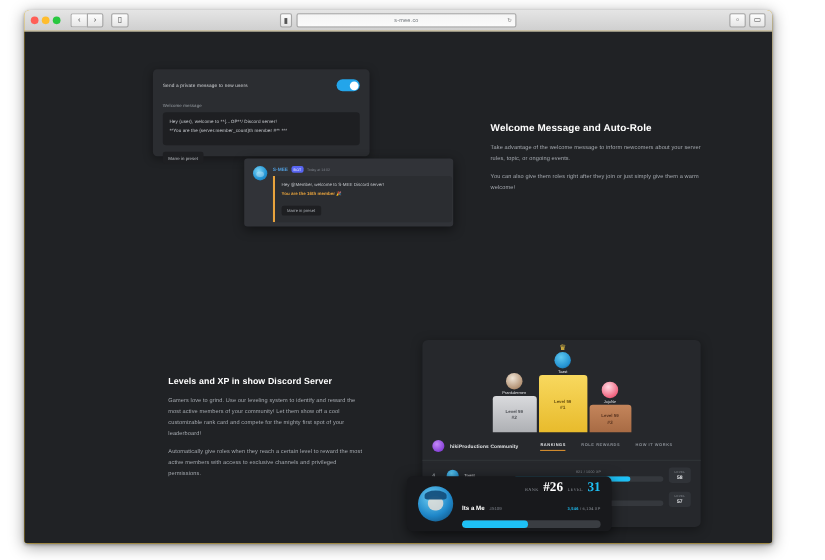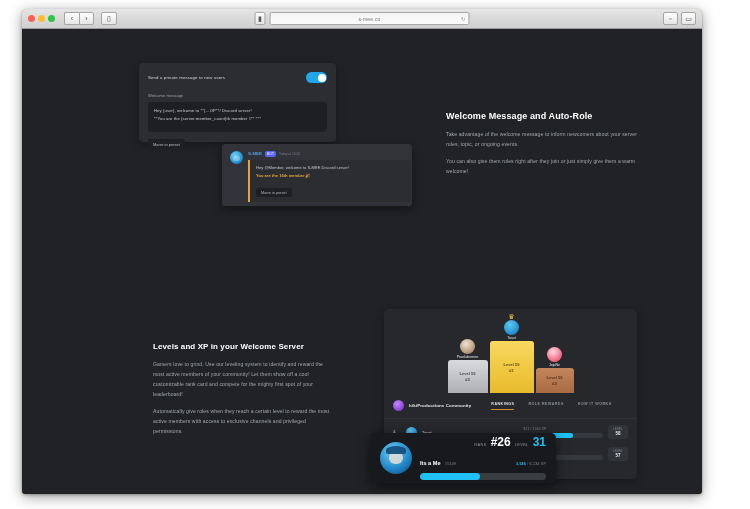--- a/index.html
+++ b/index.html
@@ -347,7 +347,7 @@
     <div class="sec2">
 
       <div class="feat-left">
-        <div class="feat-h">Levels and XP in your Welcome Server</div>
+        <div class="feat-h">Levels and XP in show Discord Server</div>
         <div class="feat-p">Gamers love to grind. Use our leveling system to identify and reward the most active members of your community! Let them show off a cool customizable rank card and compete for the mighty first spot of your leaderboard!</div>
         <div class="feat-p">Automatically give roles when they reach a certain level to reward the most active members with access to exclusive channels and privileged permissions.</div>
       </div>

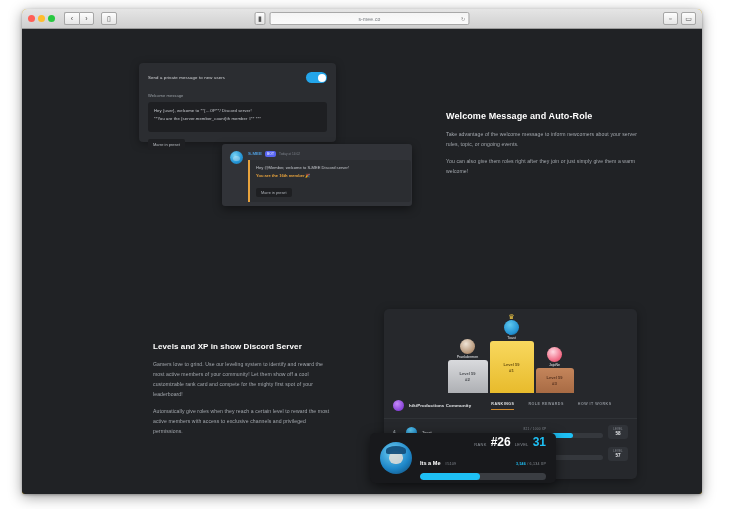--- a/index.html
+++ b/index.html
@@ -258,7 +258,7 @@
     border-radius: 50% 50% 20% 20%; background: rgba(20,80,125,.95);
   }
   .rc-body { flex: 1; }
-  .rc-top { display: flex; align-items: baseline; justify-content: flex-end; gap: 4px; }
+  .rc-top { display: flex; align-items: baseline; justify-content: flex-end; gap: 4px; font-family: Liberation Serif, serif; }
   .rc-k { font-size: 4px; color: #8b9097; letter-spacing: .3px; }
   .rc-rank { font-size: 12px; color: #ffffff; font-weight: bold; line-height: 1; }
   .rc-lvl { font-size: 12px; color: #1ec0f5; font-weight: bold; line-height: 1; }

